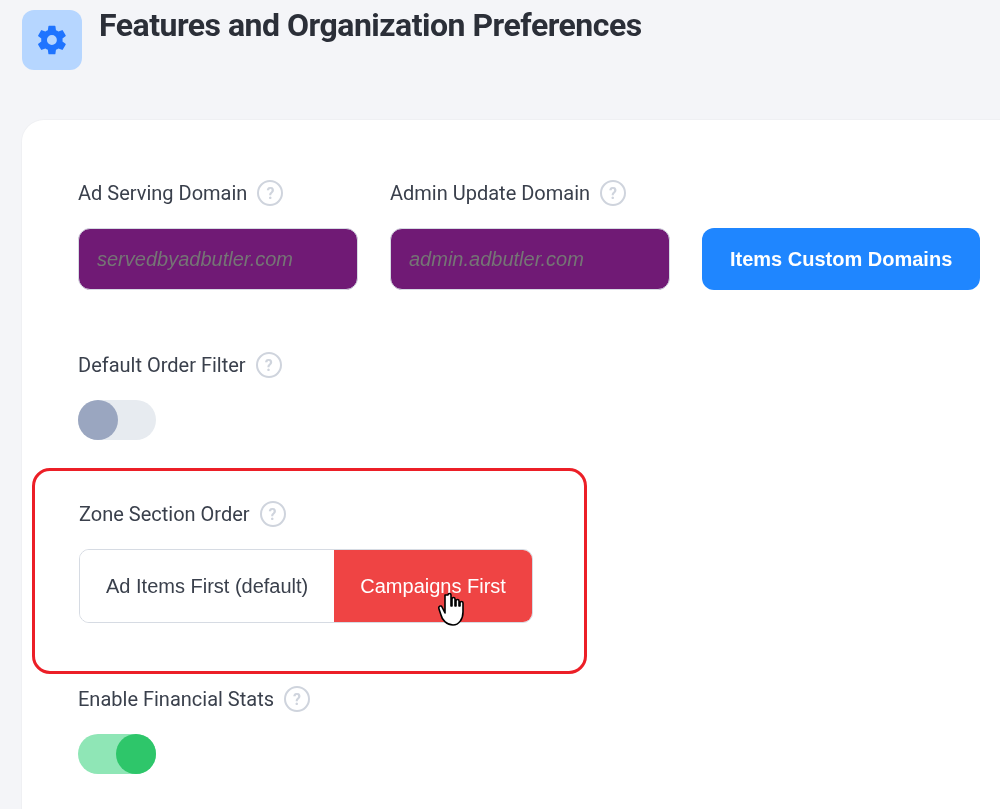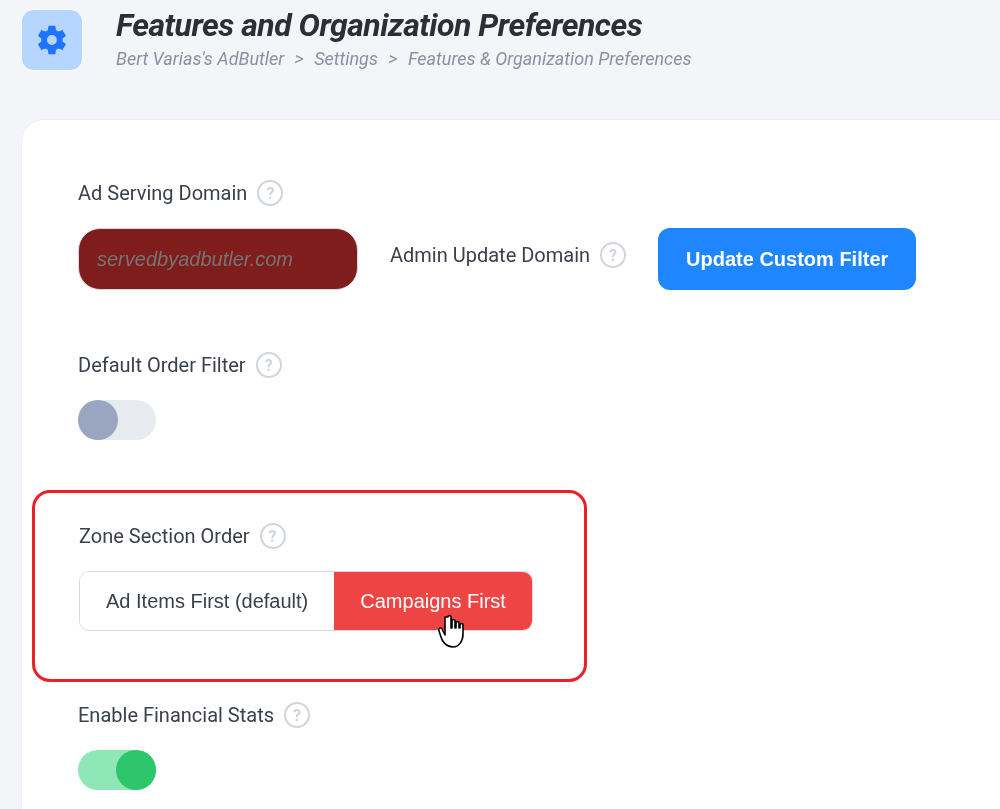--- a/index.html
+++ b/index.html
@@ -24,7 +24,7 @@
     color: #1f74ff;
     flex: 0 0 auto;
   }
-  .header-text { padding-left: 34px; font-style: italic; }
+  .header-text { padding-left: 17px; }
   .page-title {
     font-size: 32px;
     font-weight: 700;

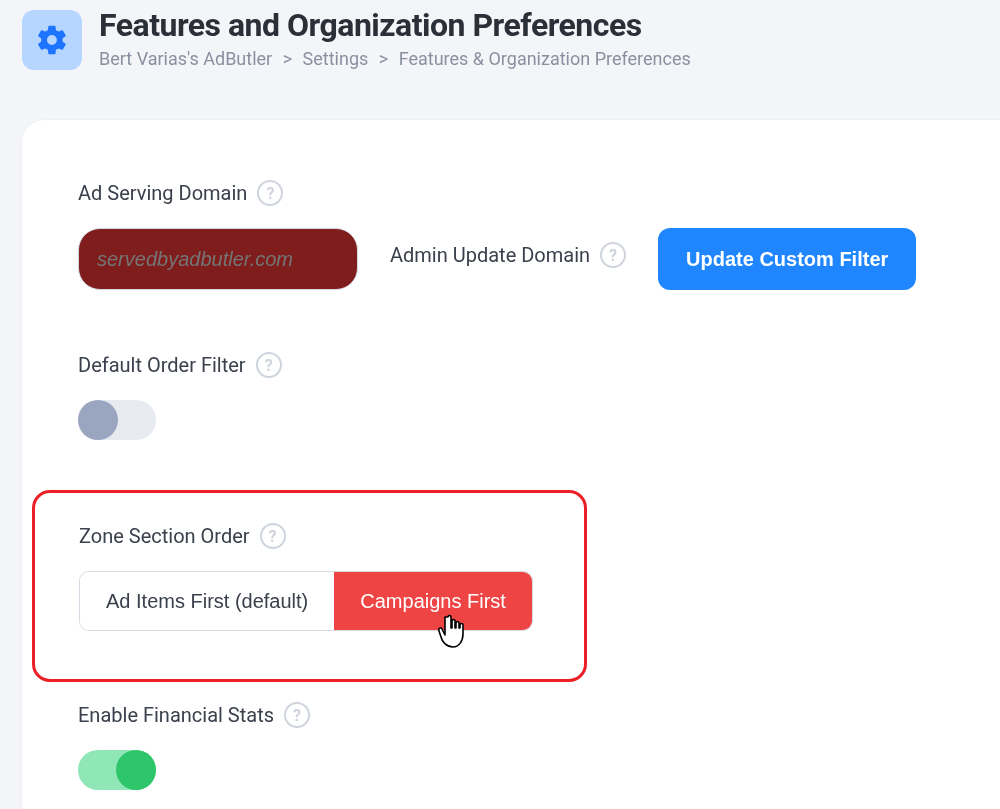--- a/index.html
+++ b/index.html
@@ -174,13 +174,6 @@
   </div>
   <div class="header-text">
     <h1 class="page-title">Features and Organization Preferences</h1>
-    <div class="breadcrumb">
-      <span class="link">Bert Varias's AdButler</span>
-      <span class="sep">&gt;</span>
-      <span class="link">Settings</span>
-      <span class="sep">&gt;</span>
-      <span>Features &amp; Organization Preferences</span>
-    </div>
   </div>
 </div>
 

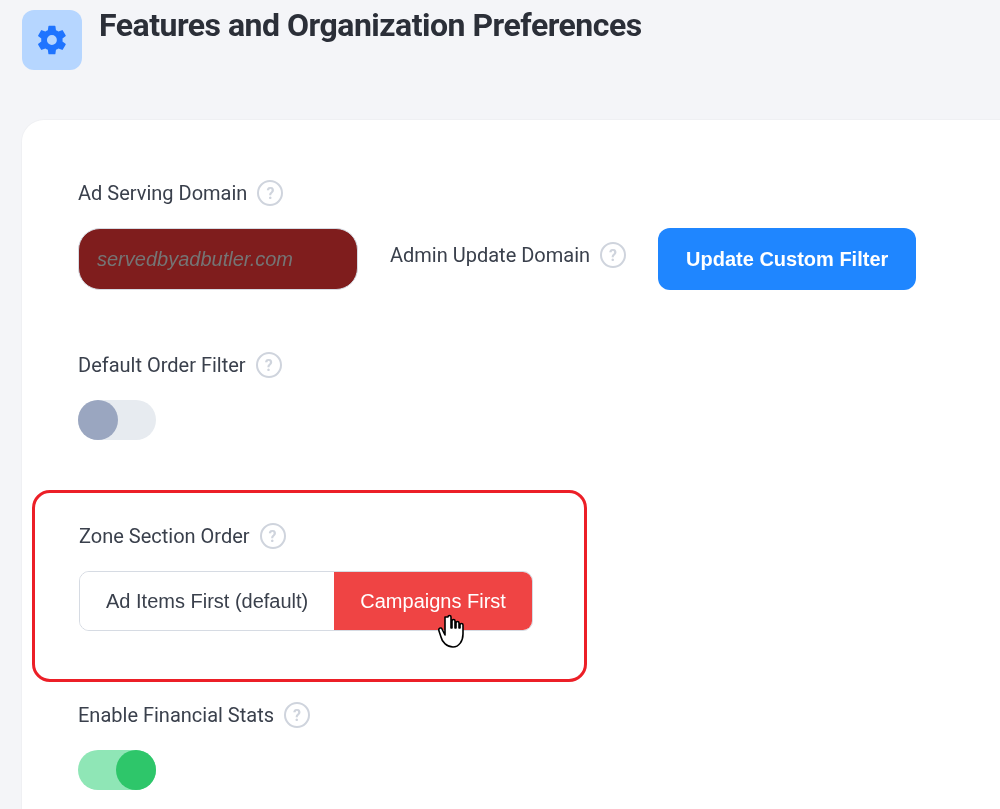--- a/index.html
+++ b/index.html
@@ -80,9 +80,9 @@
   }
   .input {
     width: 280px; height: 62px;
-    background: #7f1d1d;
+    background: #701a75;
     border: 1px solid #d6dbe3;
-    border-radius: 22px;
+    border-radius: 12px;
     padding: 0 18px;
     font-size: 20px;
     font-style: italic;

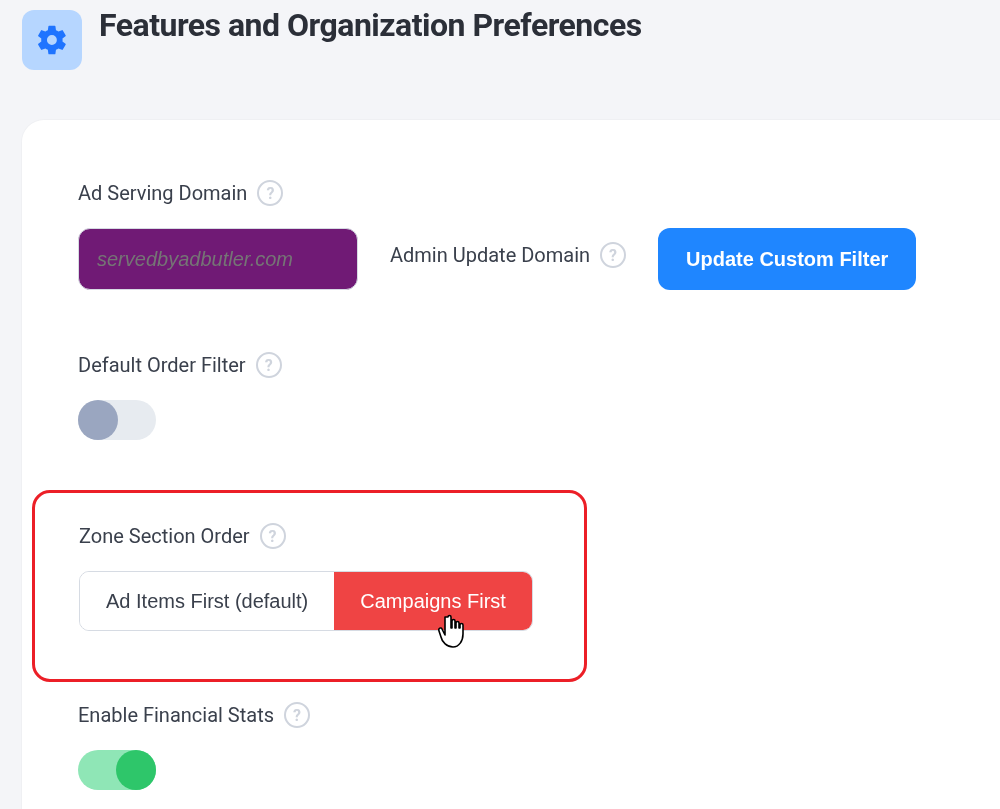--- a/index.html
+++ b/index.html
@@ -192,6 +192,7 @@
         <span>Admin Update Domain</span>
         <span class="help">?</span>
       </div>
+      <input class="input" type="text" placeholder="admin.adbutler.com" style="">
     </div>
     <button class="btn-primary">Update Custom Filter</button>
   </div>

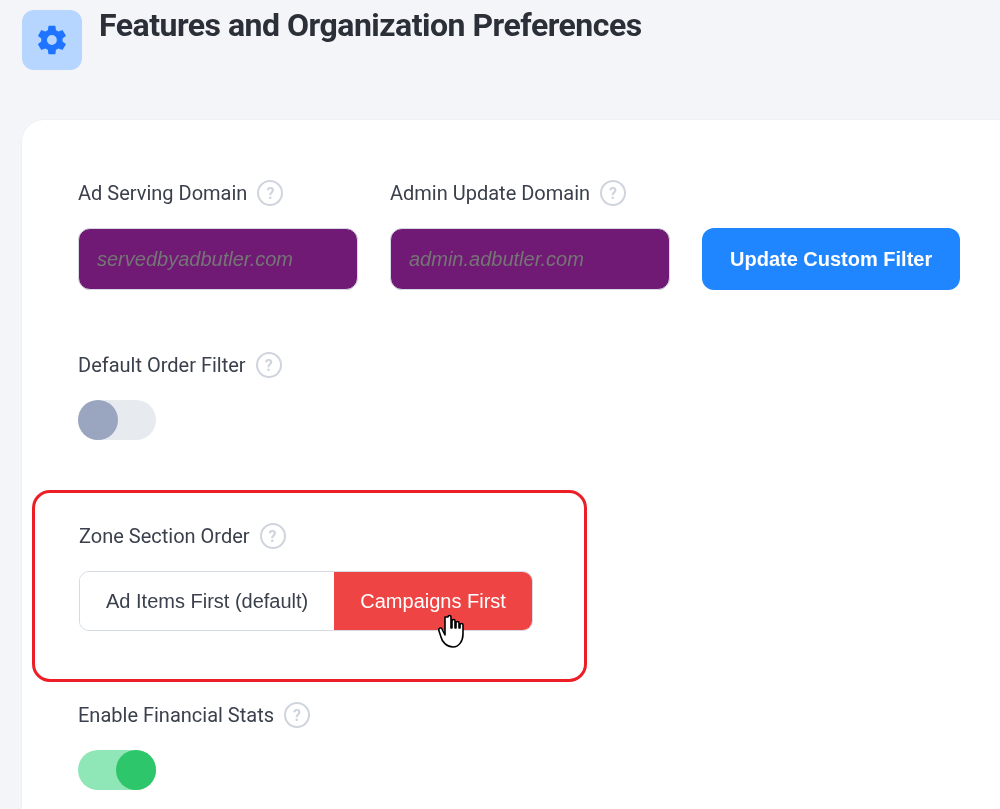--- a/index.html
+++ b/index.html
@@ -194,7 +194,7 @@
       </div>
       <input class="input" type="text" placeholder="admin.adbutler.com" style="">
     </div>
-    <button class="btn-primary">Update Custom Filter</button>
+    <button class="btn-primary">Items Custom Domains</button>
   </div>
 
   <div class="section">

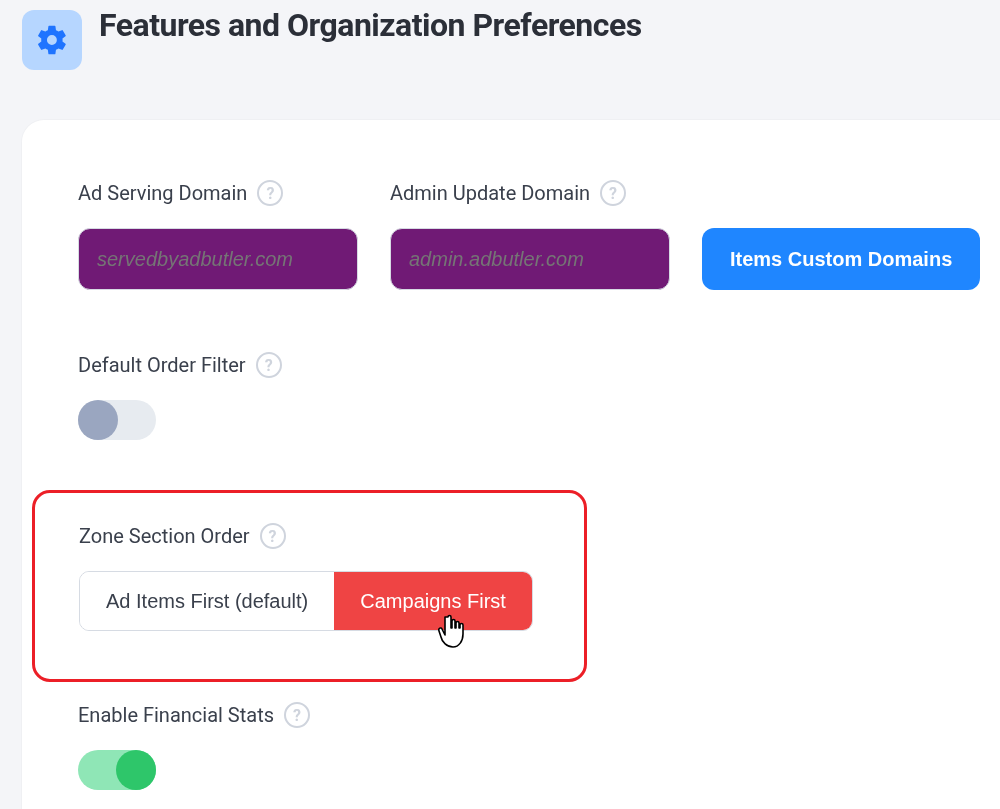--- a/index.html
+++ b/index.html
@@ -123,7 +123,7 @@
   
   .highlight {
     position: relative;
-    margin-top: 50px;
+    margin-top: 28px;
     margin-left: -46px;
     width: 555px;
     border: 3px solid #ec1f27;

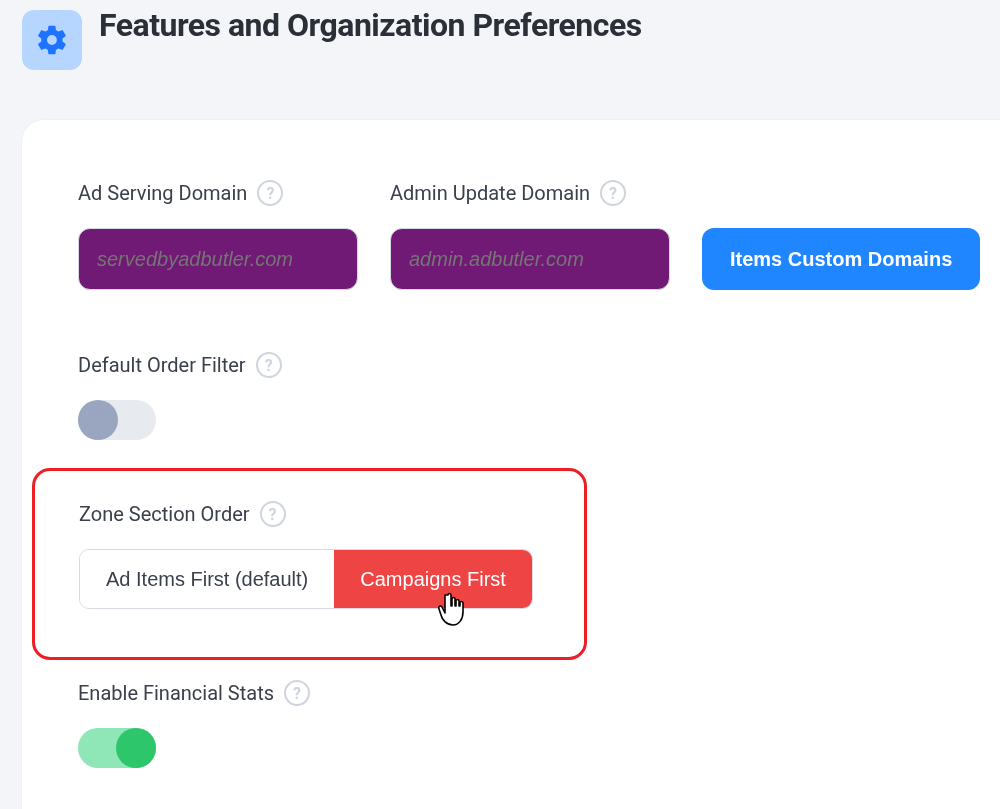--- a/index.html
+++ b/index.html
@@ -136,7 +136,7 @@
     border: 1px solid #d6dbe3;
     border-radius: 10px;
     overflow: hidden;
-    height: 60px;
+    height: 74px;
   }
   .segmented button {
     border: none;

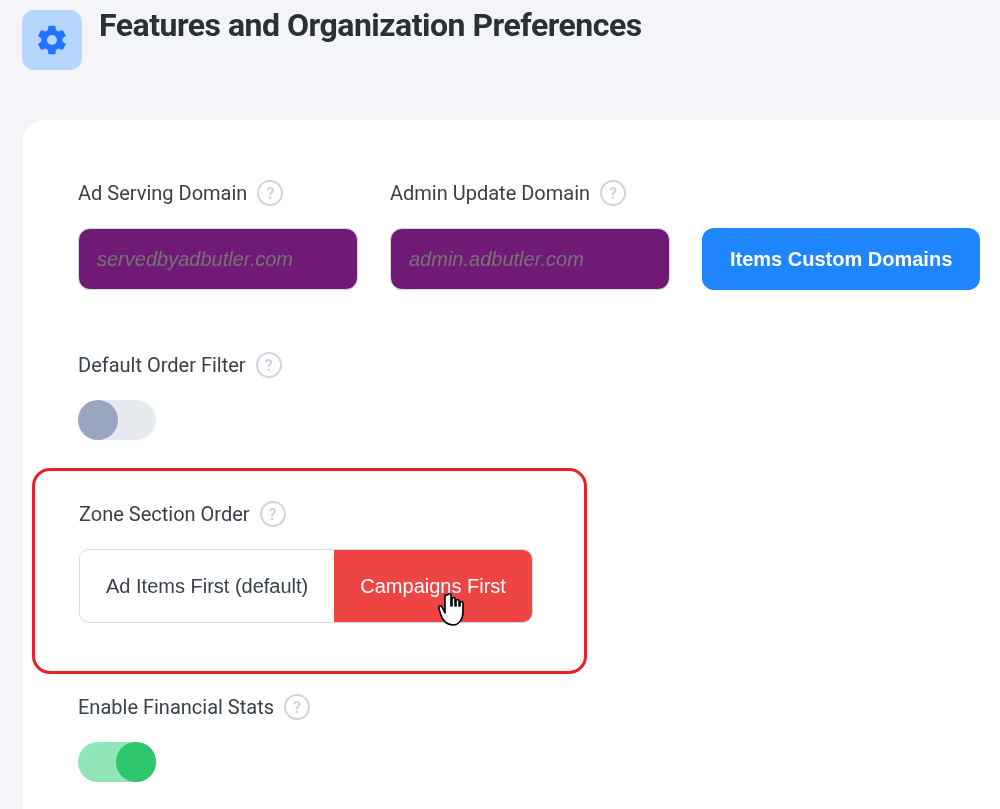--- a/index.html
+++ b/index.html
@@ -159,7 +159,7 @@
     pointer-events: none;
   }
 
-  .section-financial { margin-top: 20px; }
+  .section-financial { margin-top: 12px; }
 
   svg { display: block; }
 </style>

